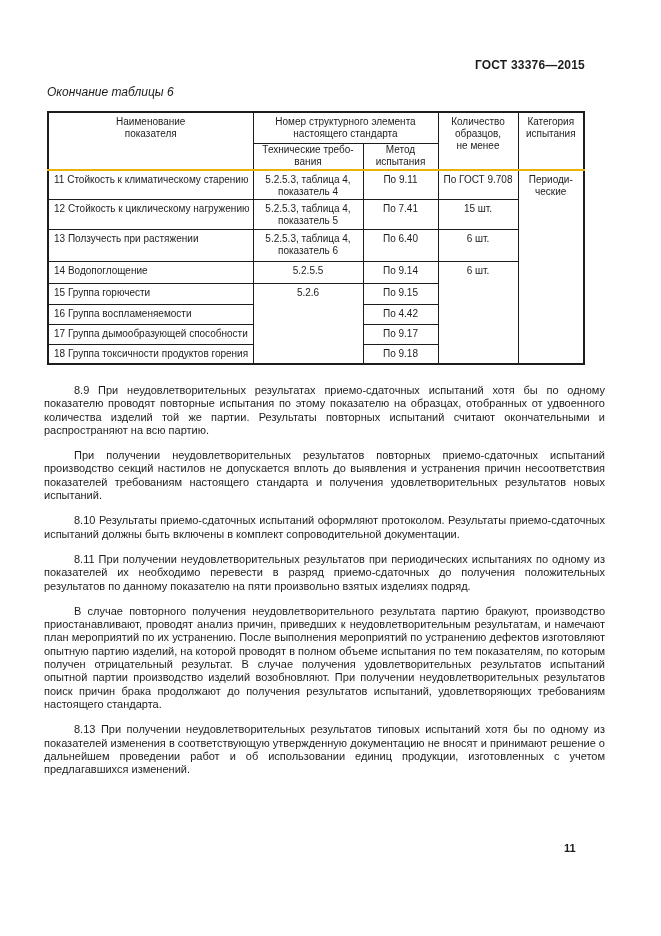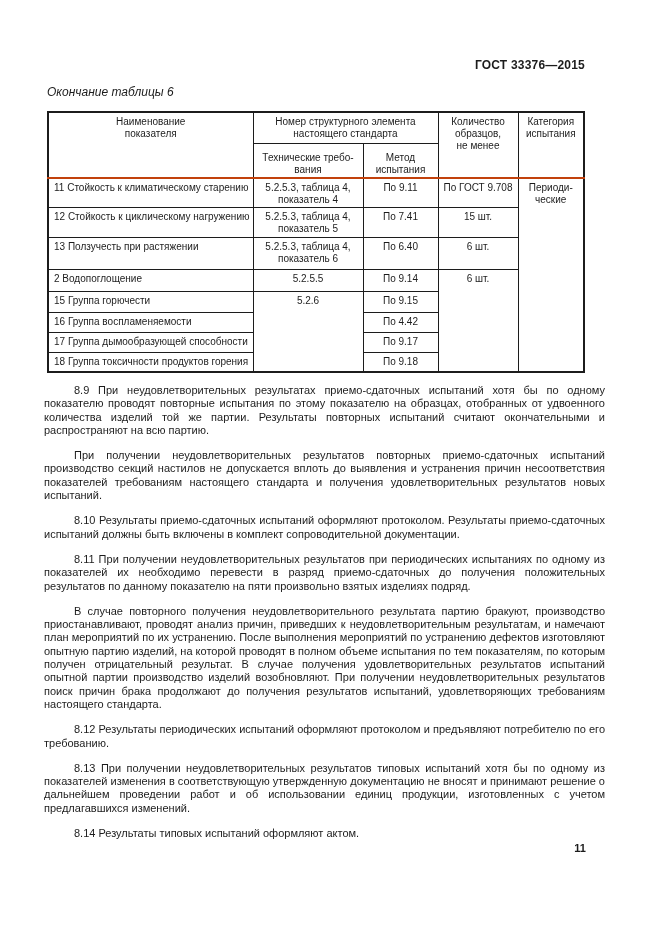--- a/index.html
+++ b/index.html
@@ -36,7 +36,7 @@
     font-weight: normal;
   }
   table.spec tr.hr2 th { padding-top: 8px; }
-  table.spec .hb { border-bottom: 2px solid #c2410c; }
+  table.spec .hb { border-bottom: 2px solid #eab308; }
   table.spec td.c1 { text-align: left; padding-left: 5px; white-space: nowrap; }
   tr.hr1 { height: 31px; }
   tr.hr2 { height: 25px; }

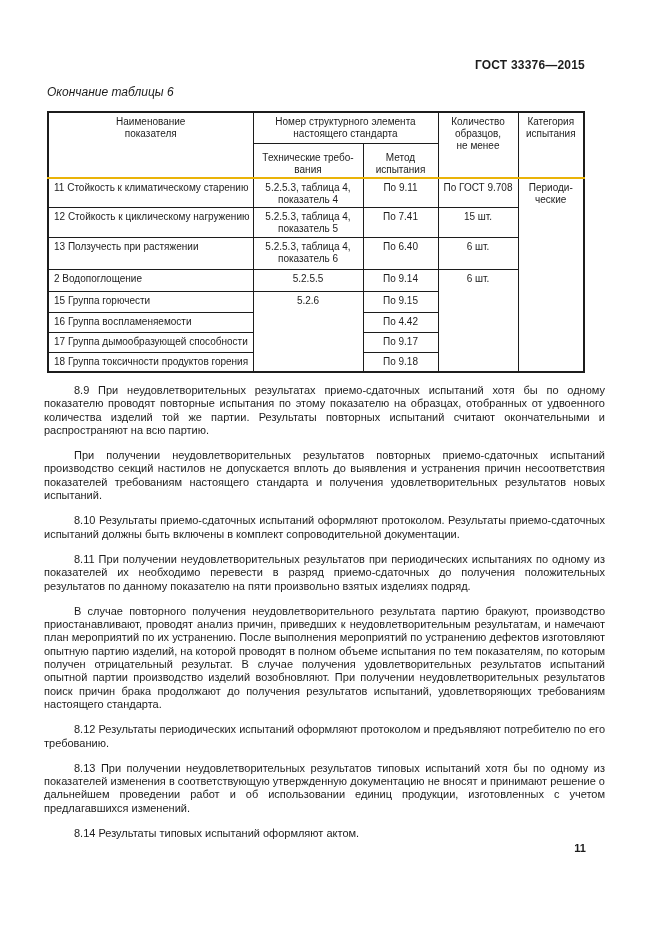--- a/index.html
+++ b/index.html
@@ -35,7 +35,7 @@
     overflow: hidden;
     font-weight: normal;
   }
-  table.spec tr.hr2 th { padding-top: 8px; }
+  table.spec tr.hr2 th { padding-top: 0; }
   table.spec .hb { border-bottom: 2px solid #eab308; }
   table.spec td.c1 { text-align: left; padding-left: 5px; white-space: nowrap; }
   tr.hr1 { height: 31px; }

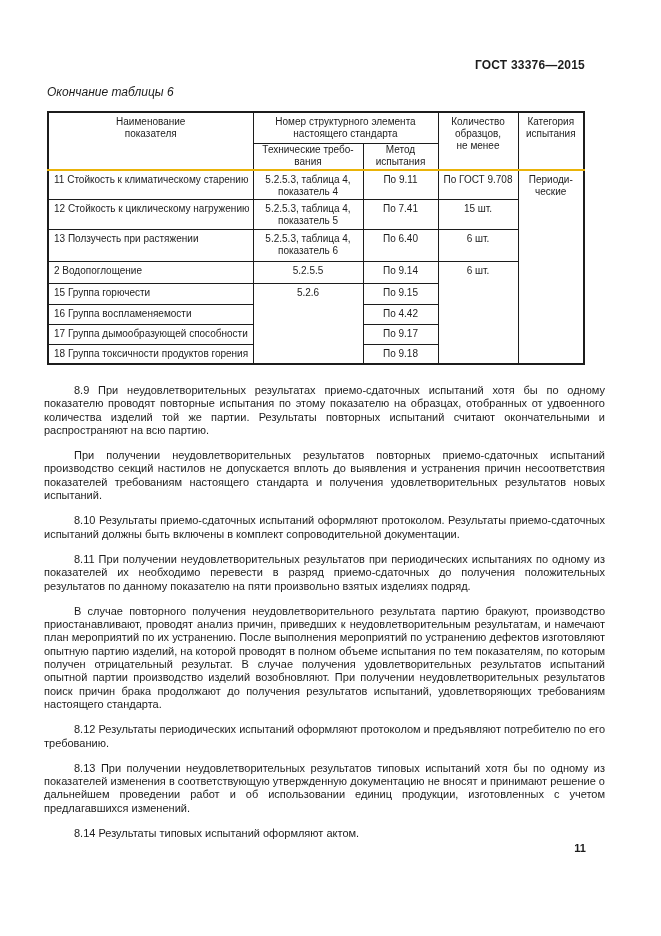--- a/index.html
+++ b/index.html
@@ -116,7 +116,7 @@
       <td>6 шт.</td>
     </tr>
     <tr class="r14">
-      <td class="c1">2 Водопоглощение</td>
+      <td class="c1">14 Водопоглощение</td>
       <td>5.2.5.5</td>
       <td>По 9.14</td>
       <td rowspan="5">6 шт.</td>

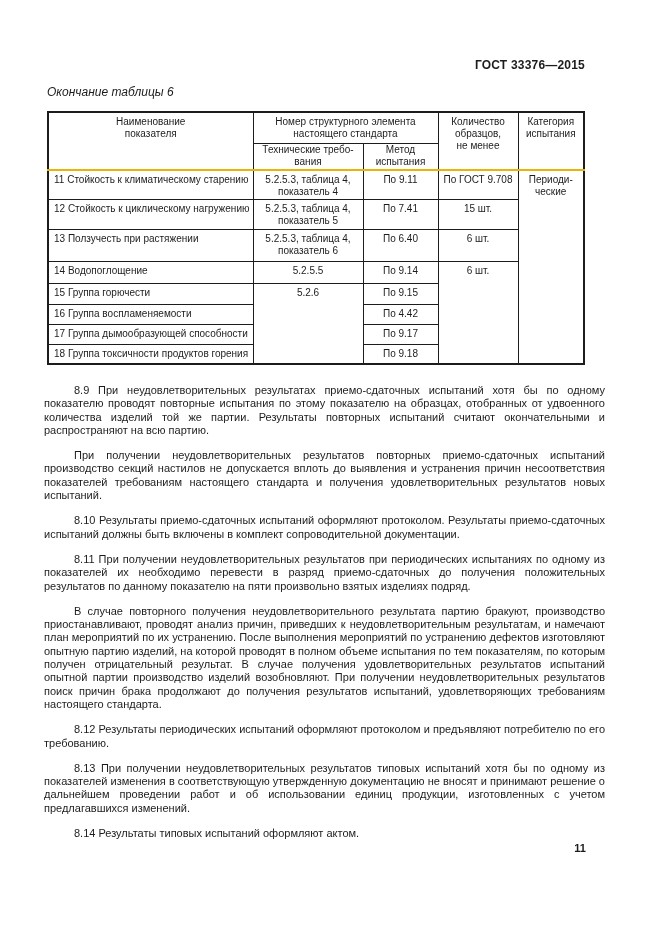--- a/index.html
+++ b/index.html
@@ -147,7 +147,6 @@
   <p>8.10 Результаты приемо-сдаточных испытаний оформляют протоколом. Результаты приемо-сдаточных испытаний должны быть включены в комплект сопроводительной документации.</p>
   <p>8.11 При получении неудовлетворительных результатов при периодических испытаниях по одному из показателей их необходимо перевести в разряд приемо-сдаточных до получения положительных результатов по данному показателю на пяти произвольно взятых изделиях подряд.</p>
   <p>В случае повторного получения неудовлетворительного результата партию бракуют, производство приостанавливают, проводят анализ причин, приведших к неудовлетворительным результатам, и намечают план мероприятий по их устранению. После выполнения мероприятий по устранению дефектов изготовляют опытную партию изделий, на которой проводят в полном объеме испытания по тем показателям, по которым получен отрицательный результат. В случае получения удовлетворительных результатов испытаний опытной партии производство изделий возобновляют. При получении неудовлетворительных результатов поиск причин брака продолжают до получения результатов испытаний, удовлетворяющих требованиям настоящего стандарта.</p>
-  <p>8.12 Результаты периодических испытаний оформляют протоколом и предъявляют потребителю по его требованию.</p>
   <p>8.13 При получении неудовлетворительных результатов типовых испытаний хотя бы по одному из показателей изменения в соответствующую утвержденную документацию не вносят и принимают решение о дальнейшем проведении работ и об использовании единиц продукции, изготовленных с учетом предлагавшихся изменений.</p>
   <p>8.14 Результаты типовых испытаний оформляют актом.</p>
 </div>

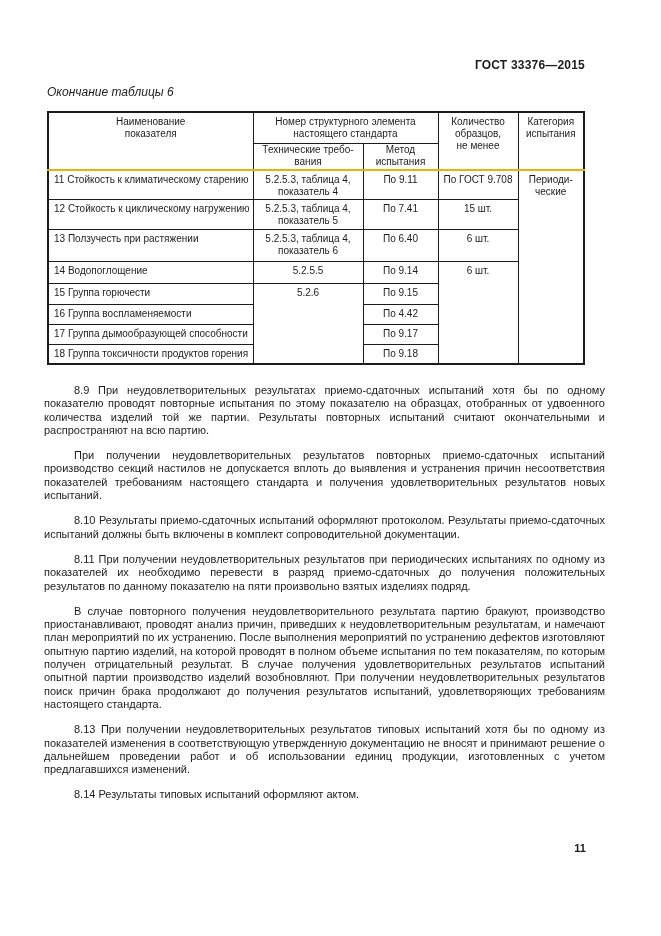--- a/index.html
+++ b/index.html
@@ -148,7 +148,6 @@
   <p>8.11 При получении неудовлетворительных результатов при периодических испытаниях по одному из показателей их необходимо перевести в разряд приемо-сдаточных до получения положительных результатов по данному показателю на пяти произвольно взятых изделиях подряд.</p>
   <p>В случае повторного получения неудовлетворительного результата партию бракуют, производство приостанавливают, проводят анализ причин, приведших к неудовлетворительным результатам, и намечают план мероприятий по их устранению. После выполнения мероприятий по устранению дефектов изготовляют опытную партию изделий, на которой проводят в полном объеме испытания по тем показателям, по которым получен отрицательный результат. В случае получения удовлетворительных результатов испытаний опытной партии производство изделий возобновляют. При получении неудовлетворительных результатов поиск причин брака продолжают до получения результатов испытаний, удовлетворяющих требованиям настоящего стандарта.</p>
   <p>8.13 При получении неудовлетворительных результатов типовых испытаний хотя бы по одному из показателей изменения в соответствующую утвержденную документацию не вносят и принимают решение о дальнейшем проведении работ и об использовании единиц продукции, изготовленных с учетом предлагавшихся изменений.</p>
-  <p>8.14 Результаты типовых испытаний оформляют актом.</p>
 </div>
 
 <div class="page-num">11</div>

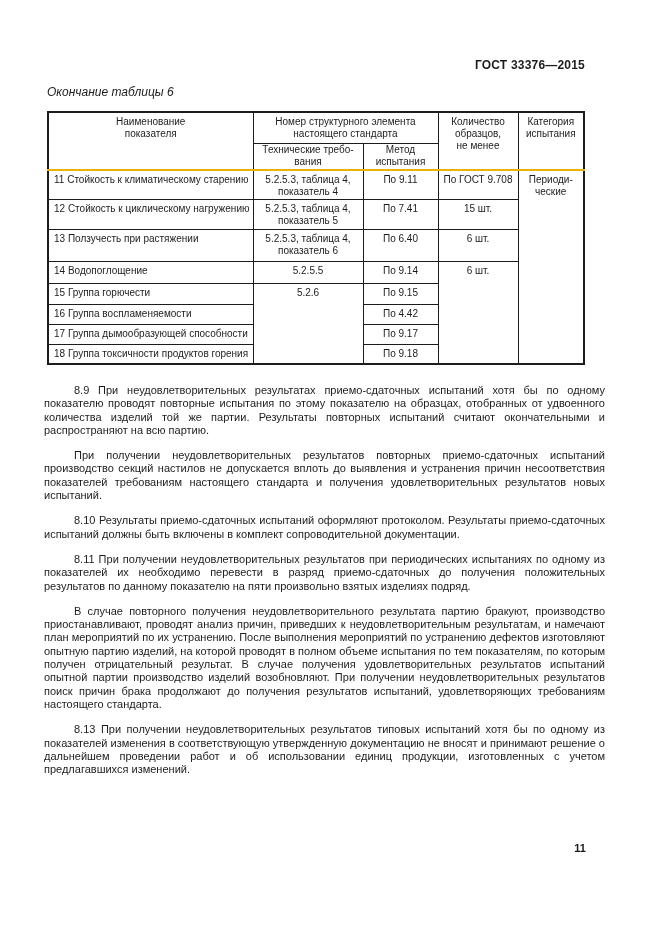--- a/index.html
+++ b/index.html
@@ -56,7 +56,7 @@
   .body-text p { margin: 12px; text-indent: 30px; }
   .page-num {
     position: absolute; top: 842px; left: 564px; width: 22px;
-    text-align: right; font-weight: bold; font-size: 11px;
+    text-align: left; font-weight: bold; font-size: 11px;
   }
 </style>
 </head>

